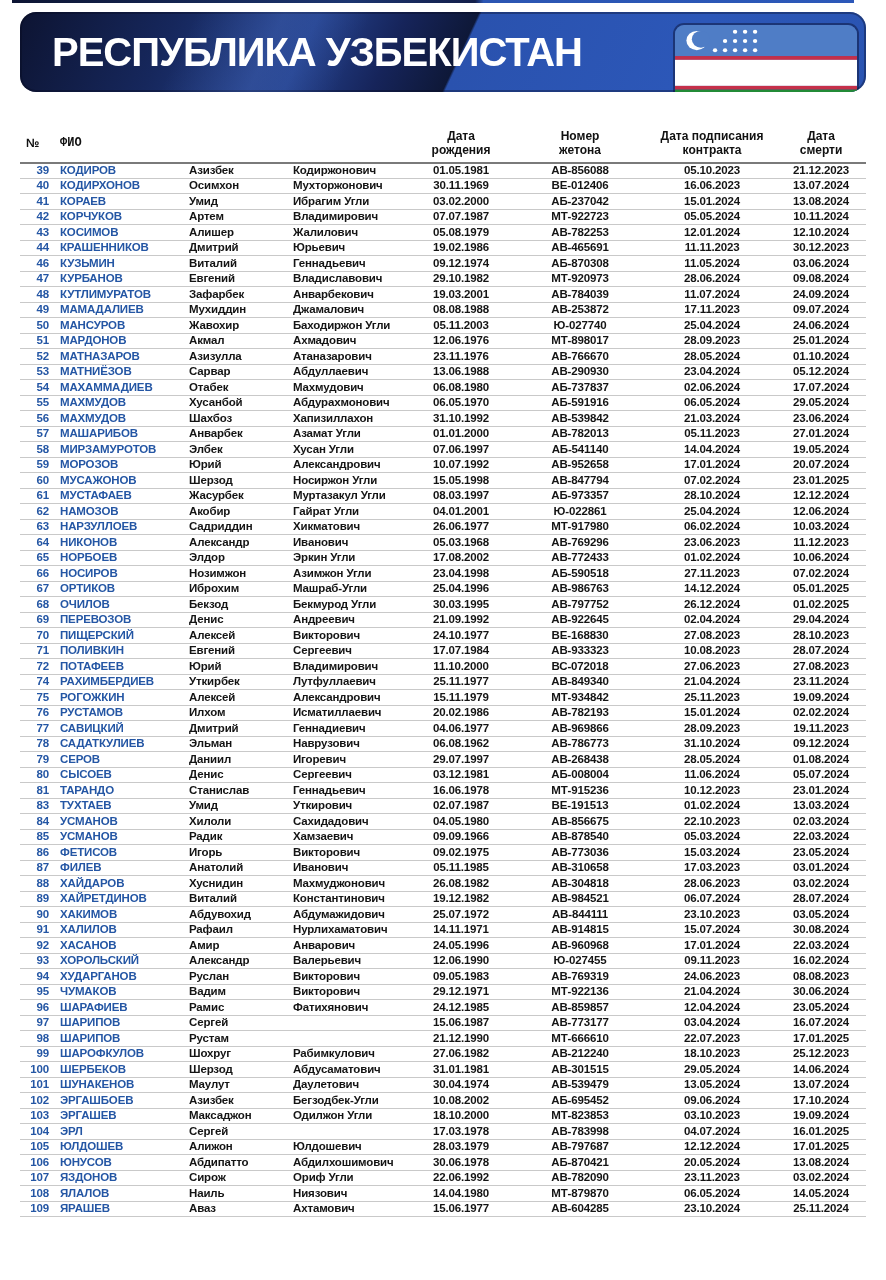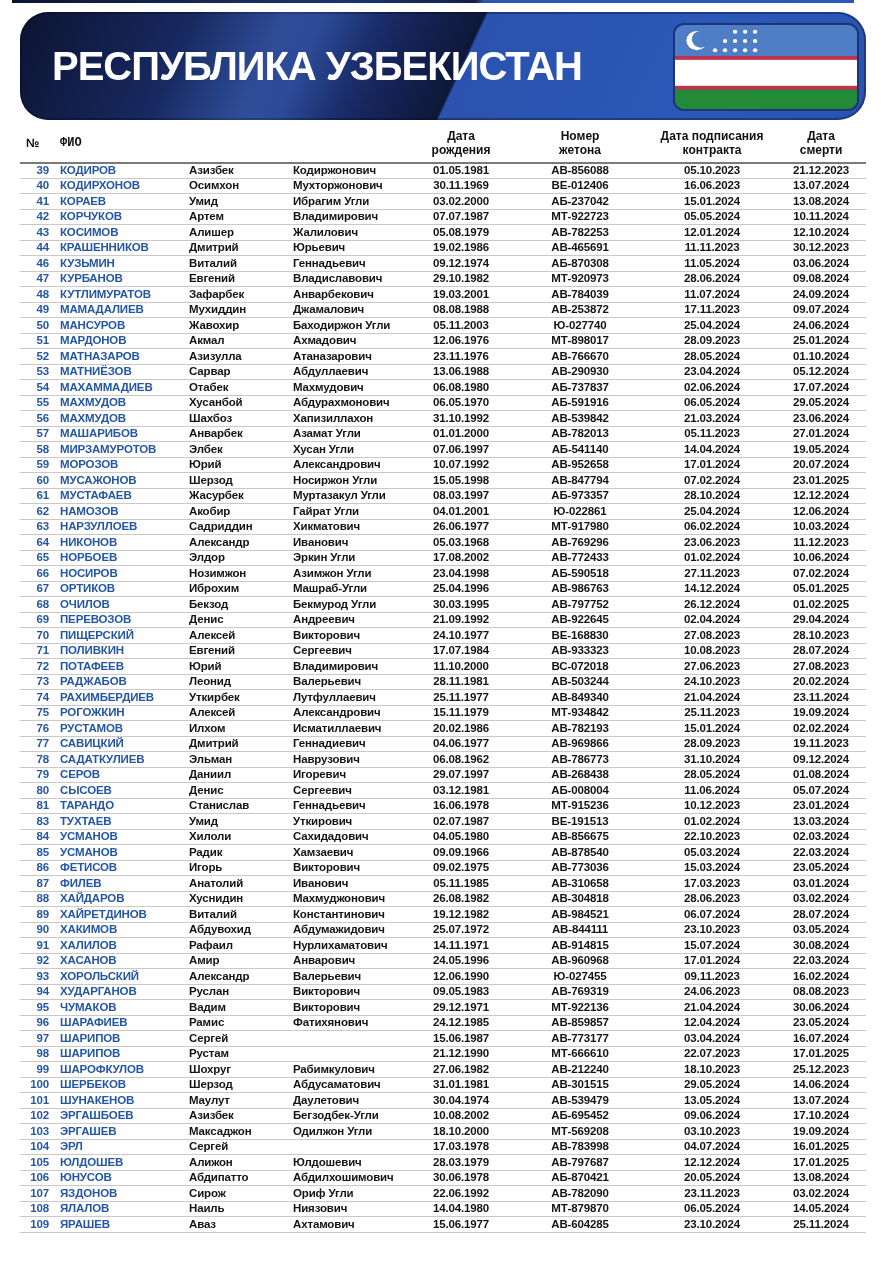--- a/index.html
+++ b/index.html
@@ -13,8 +13,8 @@
   }
 
   .banner {
-    position:absolute; left:20px; top:12px; width:846px; height:108px;
-    border-radius:28px;
+    position:absolute; left:20px; top:12px; width:846px; height:80px;
+    border-radius:16px;
     background:
       linear-gradient(115deg,
         #0d1432 0%, #16275c 18%, #24418c 34%, #16245a 44%, #0e1838 52%,

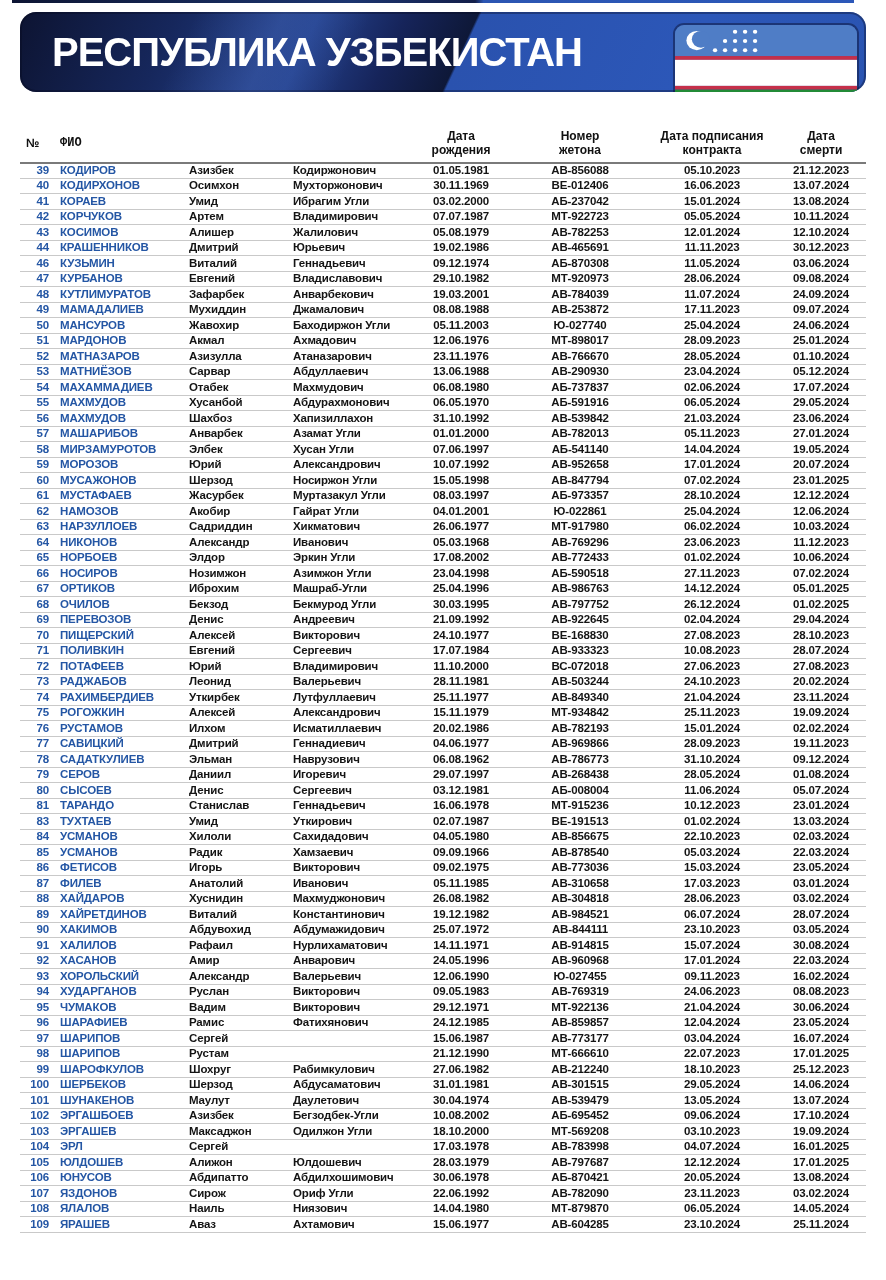--- a/index.html
+++ b/index.html
@@ -455,16 +455,6 @@
           <td class="c-death">27.08.2023</td>
         </tr>
         <tr>
-          <td class="c-num">73</td>
-          <td class="c-sur">РАДЖАБОВ</td>
-          <td class="c-given">Леонид</td>
-          <td class="c-pat">Валерьевич</td>
-          <td class="c-birth">28.11.1981</td>
-          <td class="c-badge">АВ-503244</td>
-          <td class="c-contract">24.10.2023</td>
-          <td class="c-death">20.02.2024</td>
-        </tr>
-        <tr>
           <td class="c-num">74</td>
           <td class="c-sur">РАХИМБЕРДИЕВ</td>
           <td class="c-given">Уткирбек</td>

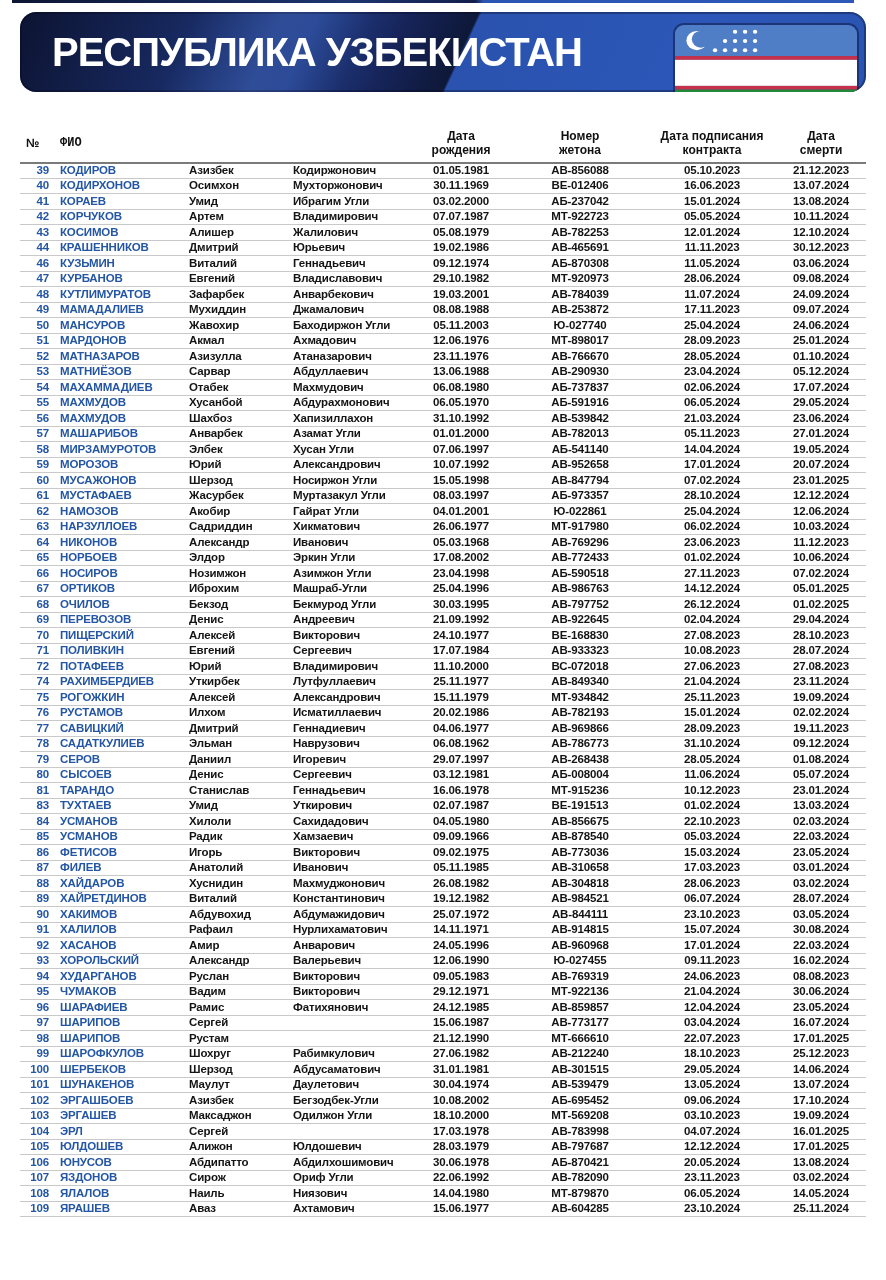--- a/index.html
+++ b/index.html
@@ -740,7 +740,7 @@
           <td class="c-given">Максаджон</td>
           <td class="c-pat">Одилжон Угли</td>
           <td class="c-birth">18.10.2000</td>
-          <td class="c-badge">МТ-569208</td>
+          <td class="c-badge">МТ-823853</td>
           <td class="c-contract">03.10.2023</td>
           <td class="c-death">19.09.2024</td>
         </tr>

